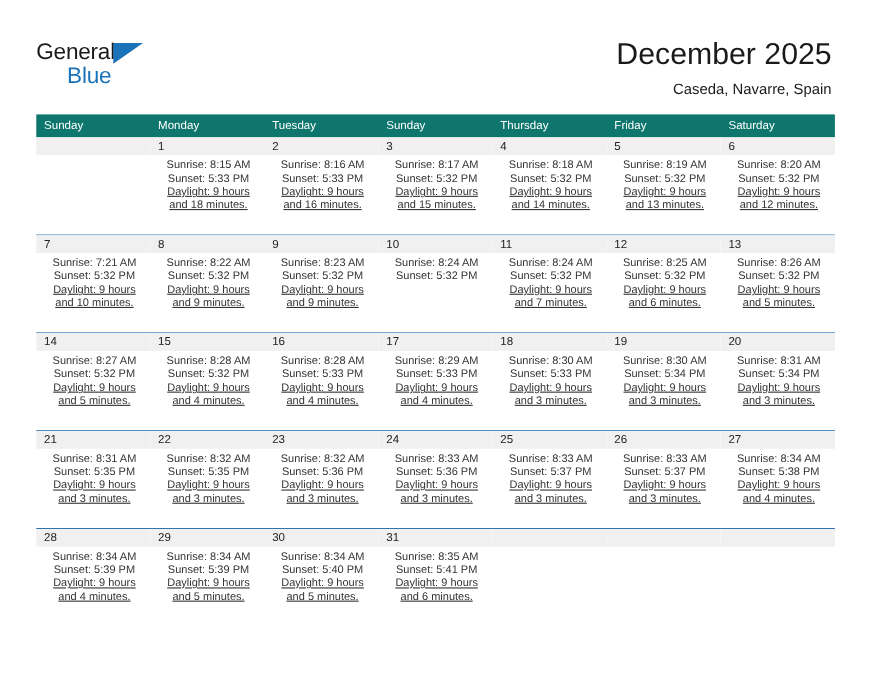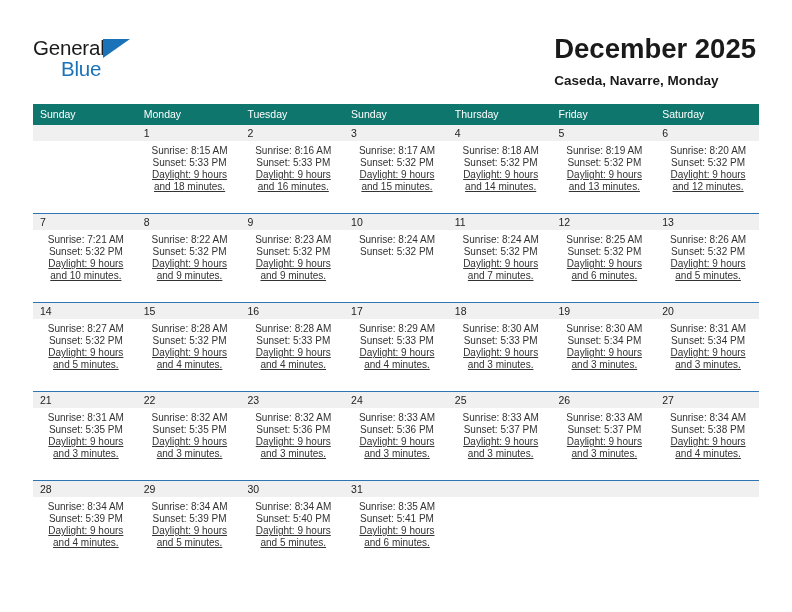--- a/index.html
+++ b/index.html
@@ -67,7 +67,7 @@
     position: absolute;
     right: 36px;
     top: 32px;
-    font-weight: bold;
+    text-align: right;
   }
   .cal-title {
     font-size: 27.5px;

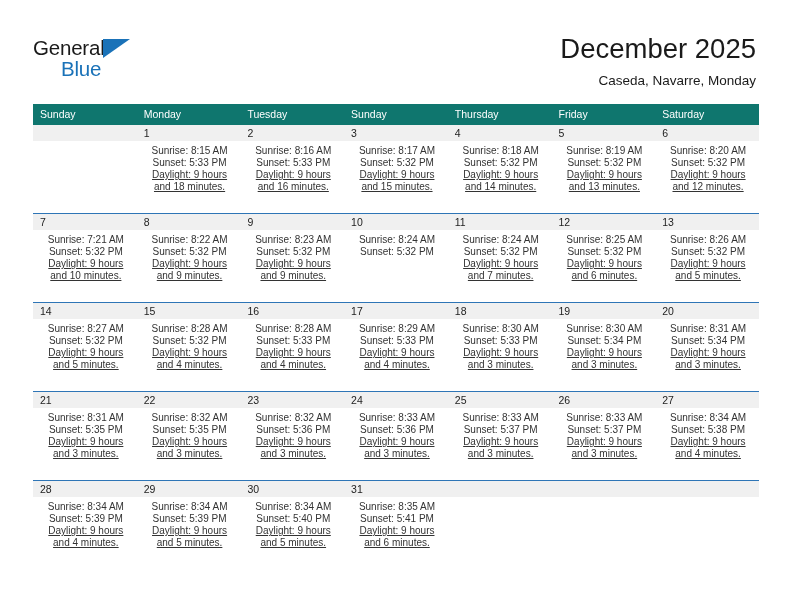--- a/index.html
+++ b/index.html
@@ -164,7 +164,7 @@
 
     <div class="title-block">
       <div class="cal-title">December 2025</div>
-      <div class="cal-subtitle">Caseda, Navarre, Monday</div>
+      <div class="cal-subtitle">Caseda, Navarre, Spain</div>
     </div>
 
   </div>

